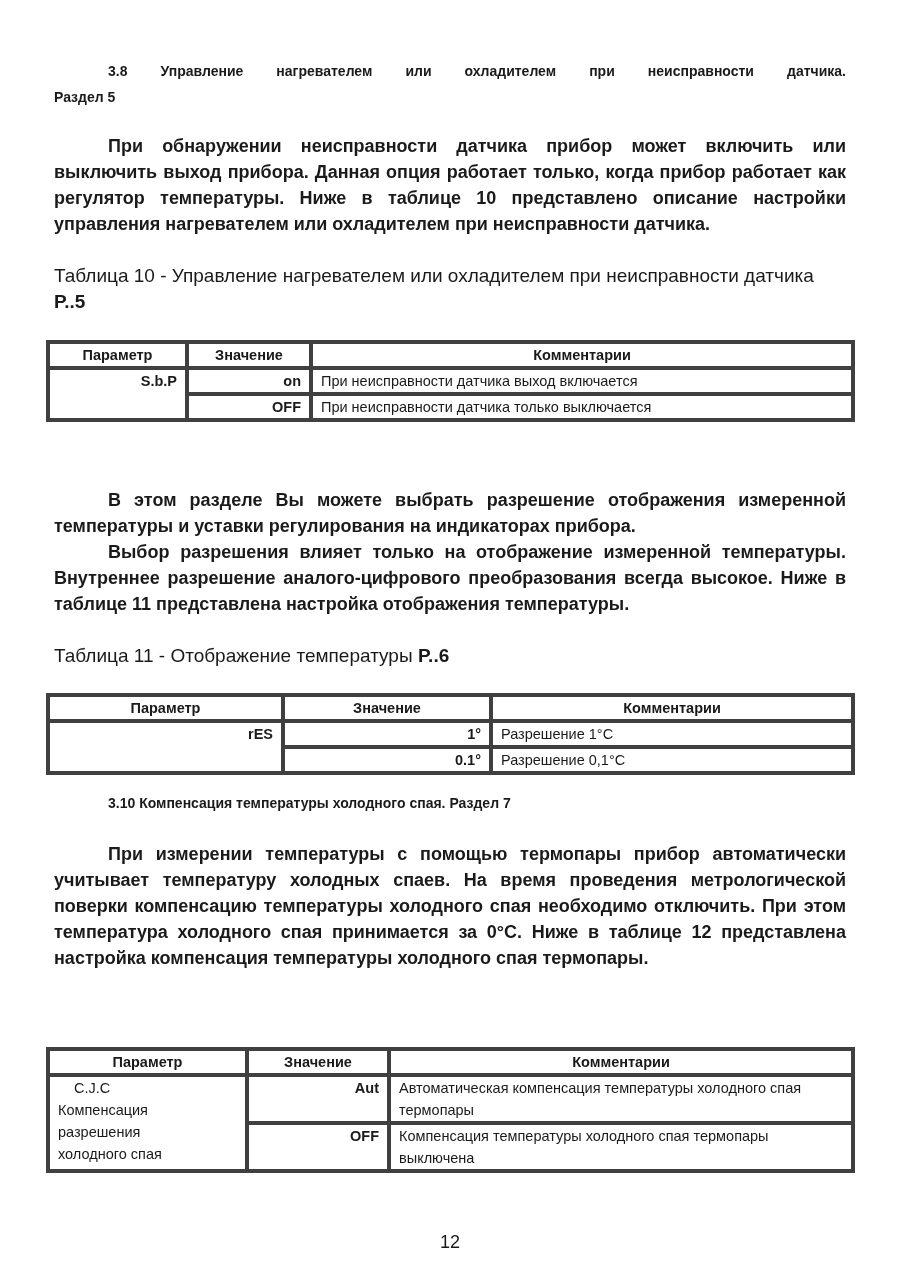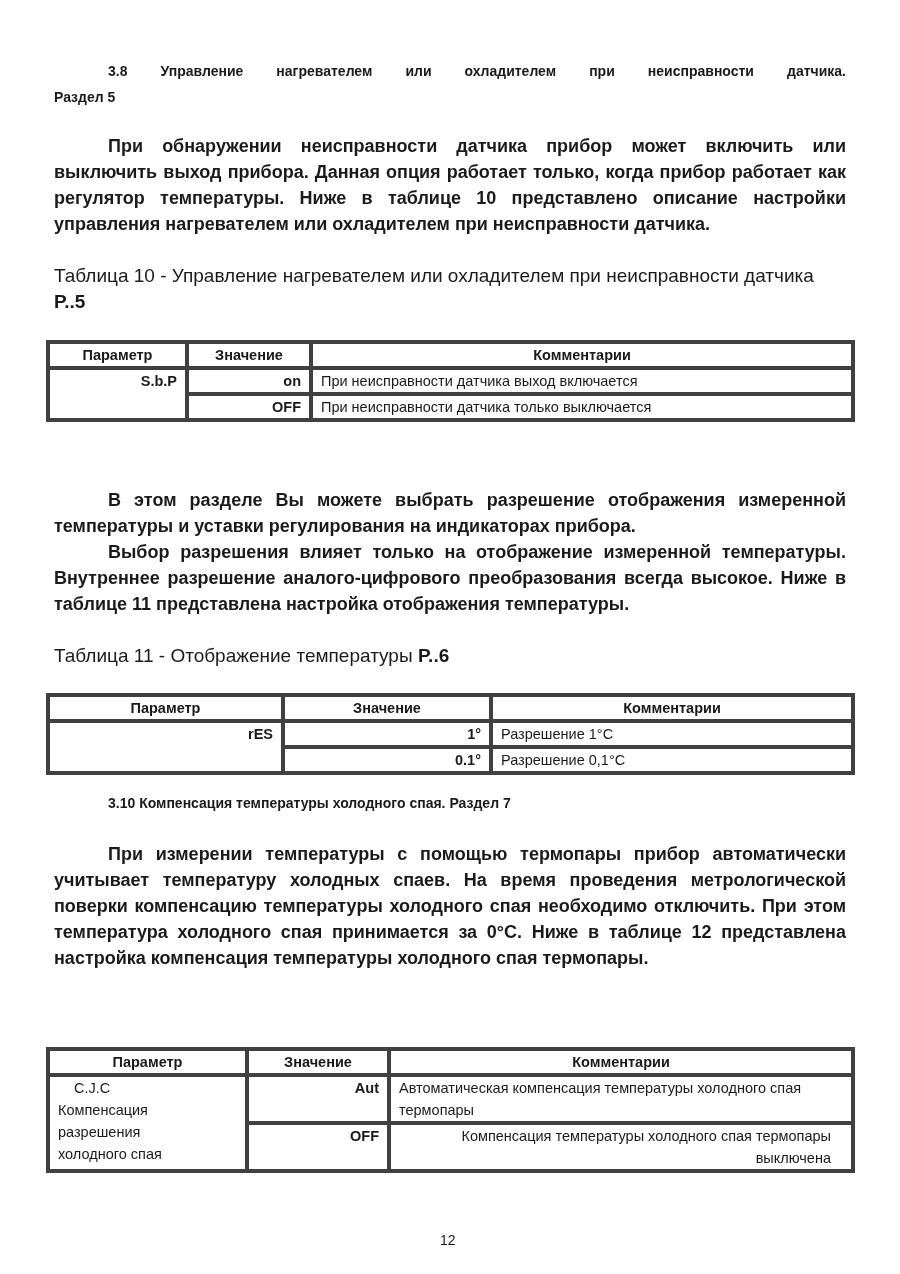--- a/index.html
+++ b/index.html
@@ -119,7 +119,7 @@
     </tr>
     <tr>
       <td class="b" style="height:44px;">OFF</td>
-      <td style="height:44px; padding-right:20px;text-align:right;">Компенсация температуры холодного спая термопары выключена</td>
+      <td style="height:44px; padding-right:20px;">Компенсация температуры холодного спая термопары выключена</td>
     </tr>
   </tbody>
     </table>

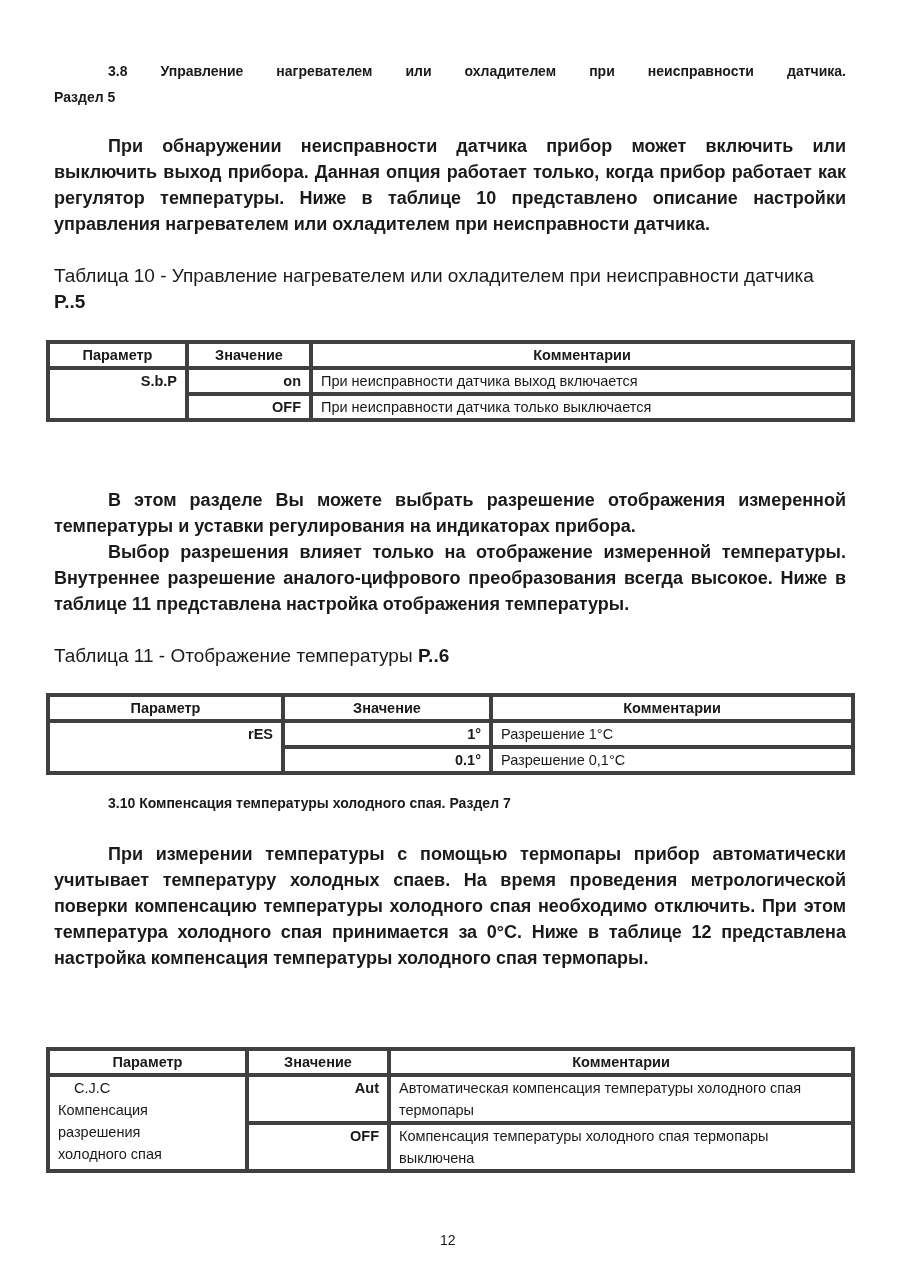--- a/index.html
+++ b/index.html
@@ -16,7 +16,7 @@
   td, th { border: 4px solid #404040; padding: 0 8px; height: 22px; vertical-align: top; line-height: 22px; }
   th { font-weight: bold; text-align: center; }
   td.b { font-weight: bold; text-align: right; }
-  .pn { font-size: 14px; text-align: center; }
+  .pn { font-size: 18px; text-align: center; }
 </style>
 </head>
 <body>

